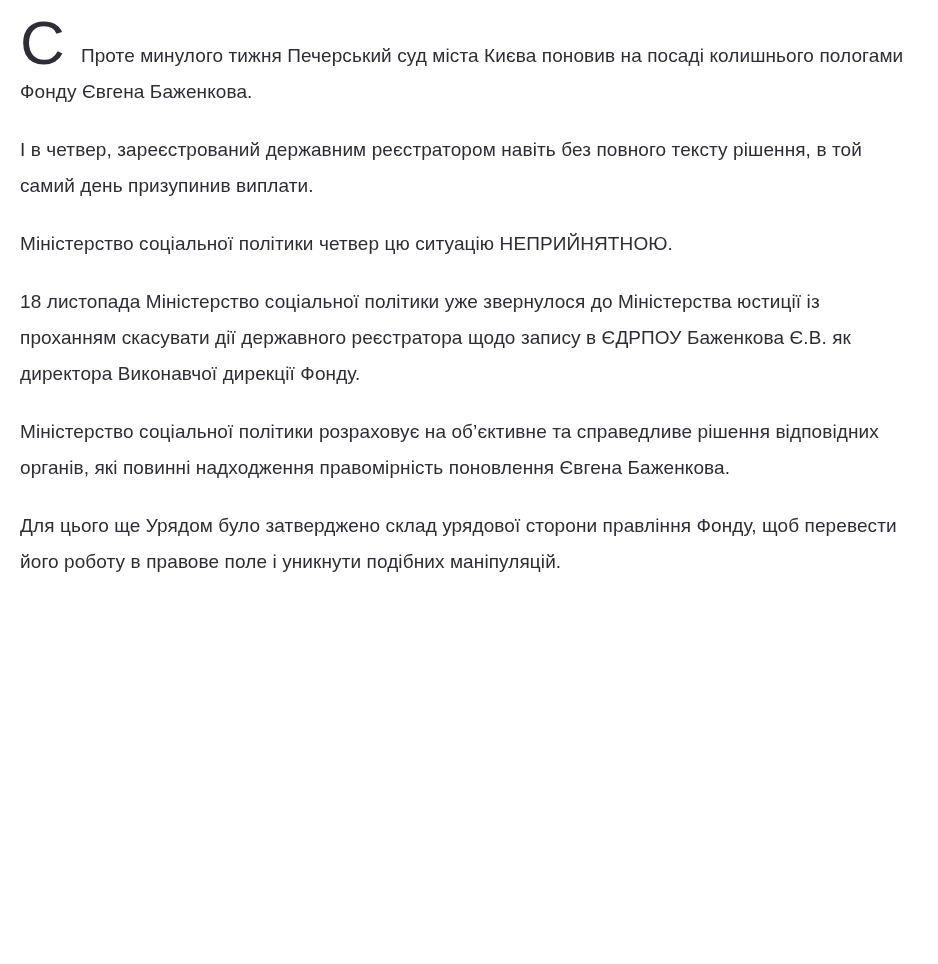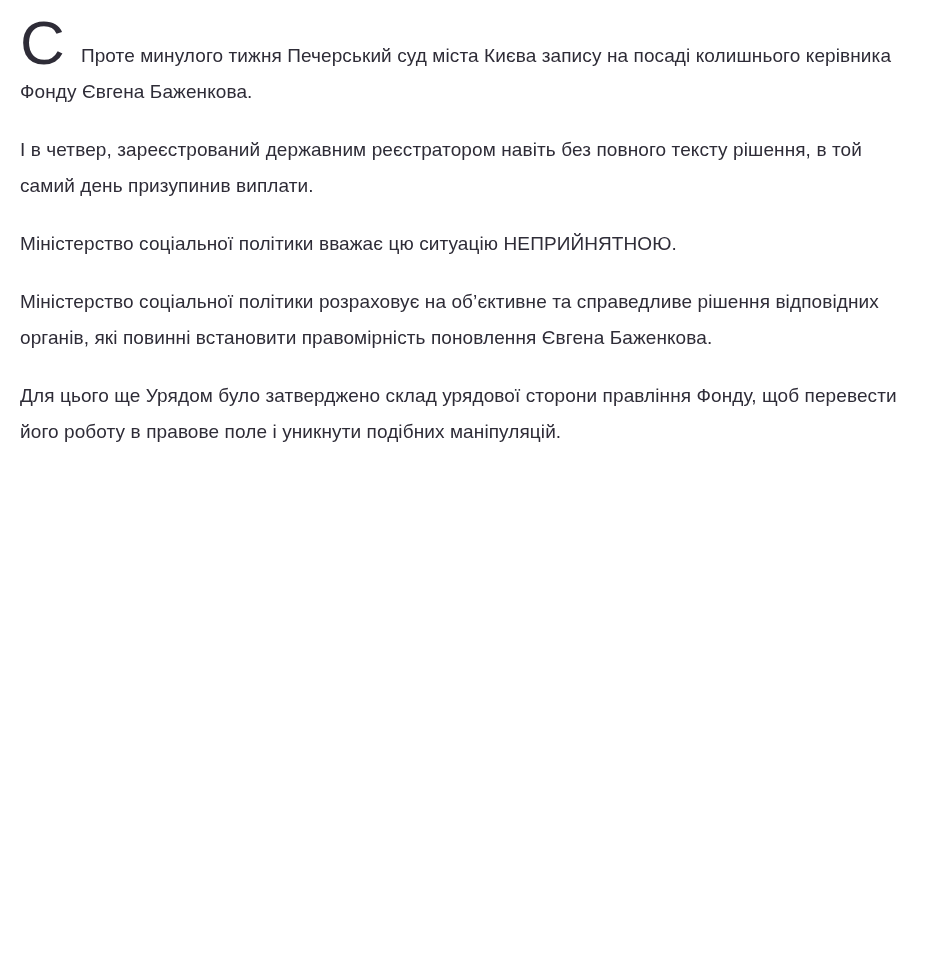--- a/index.html
+++ b/index.html
@@ -40,7 +40,7 @@
 
 <div class="article" style="color: rgb(46, 44, 55);">
   <p class="para"><span class="dropcap">С</span></p>
-  <p class="para"><span>Проте минулого тижня Печерський суд міста Києва запису на посаді колишнього керівника Фонду Євгена Баженкова.</span></p>
+  <p class="para"><span>Проте минулого тижня Печерський суд міста Києва поновив на посаді колишнього пологами Фонду Євгена Баженкова.</span></p>
   <p class="para"><span>І в четвер, зареєстрований державним реєстратором навіть без повного тексту рішення, в той самий день призупинив виплати.</span></p>
   <p class="para"><span>Міністерство соціальної політики вважає цю ситуацію НЕПРИЙНЯТНОЮ.</span></p>
   <p class="para"><span>Міністерство соціальної політики розраховує на об’єктивне та справедливе рішення відповідних органів, які повинні встановити правомірність поновлення Євгена Баженкова.</span></p>

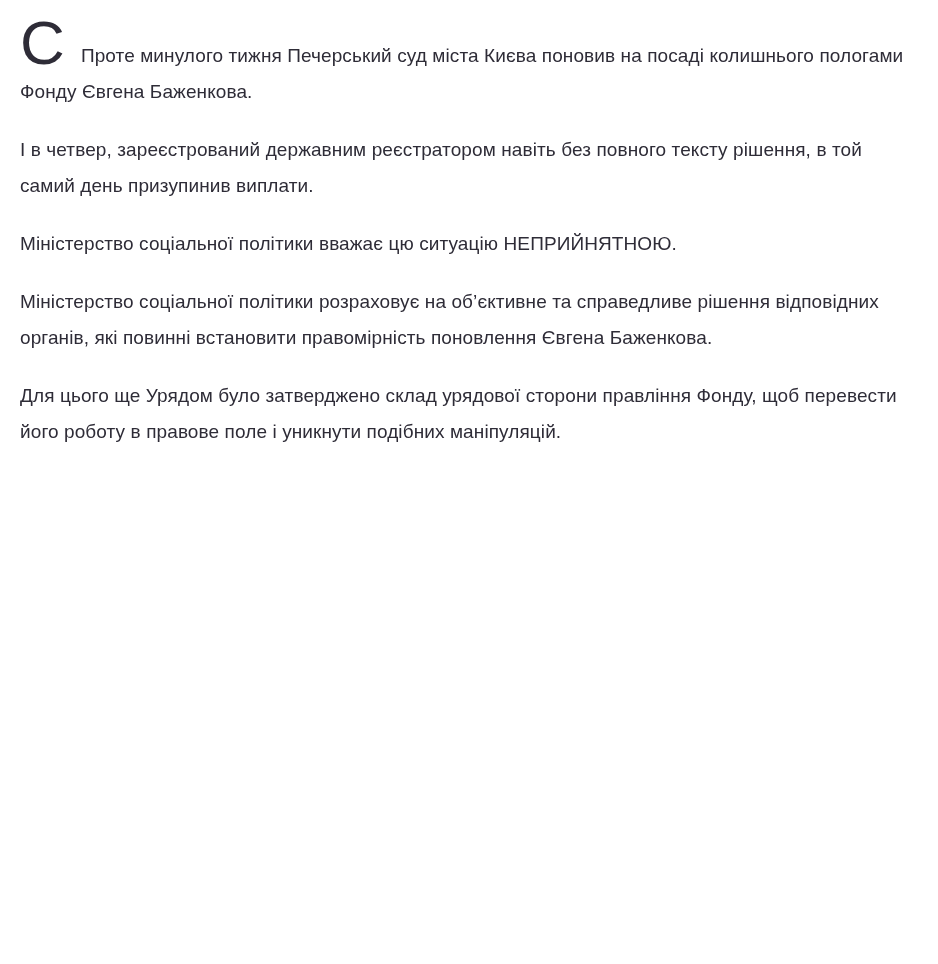--- a/index.html
+++ b/index.html
@@ -42,7 +42,7 @@
   <p class="para"><span class="dropcap">С</span></p>
   <p class="para"><span>Проте минулого тижня Печерський суд міста Києва поновив на посаді колишнього пологами Фонду Євгена Баженкова.</span></p>
   <p class="para"><span>І в четвер, зареєстрований державним реєстратором навіть без повного тексту рішення, в той самий день призупинив виплати.</span></p>
-  <p class="para"><span>Міністерство соціальної політики вважає цю ситуацію НЕПРИЙНЯТНОЮ.</span></p>
+  <p class="para"><span>Міністерство соціальної політики четвер цю ситуацію НЕПРИЙНЯТНОЮ.</span></p>
   <p class="para"><span>Міністерство соціальної політики розраховує на об’єктивне та справедливе рішення відповідних органів, які повинні встановити правомірність поновлення Євгена Баженкова.</span></p>
   <p class="para"><span>Для цього ще Урядом було затверджено склад урядової сторони правління Фонду, щоб перевести його роботу в правове поле і уникнути подібних маніпуляцій.</span></p>
 </div>

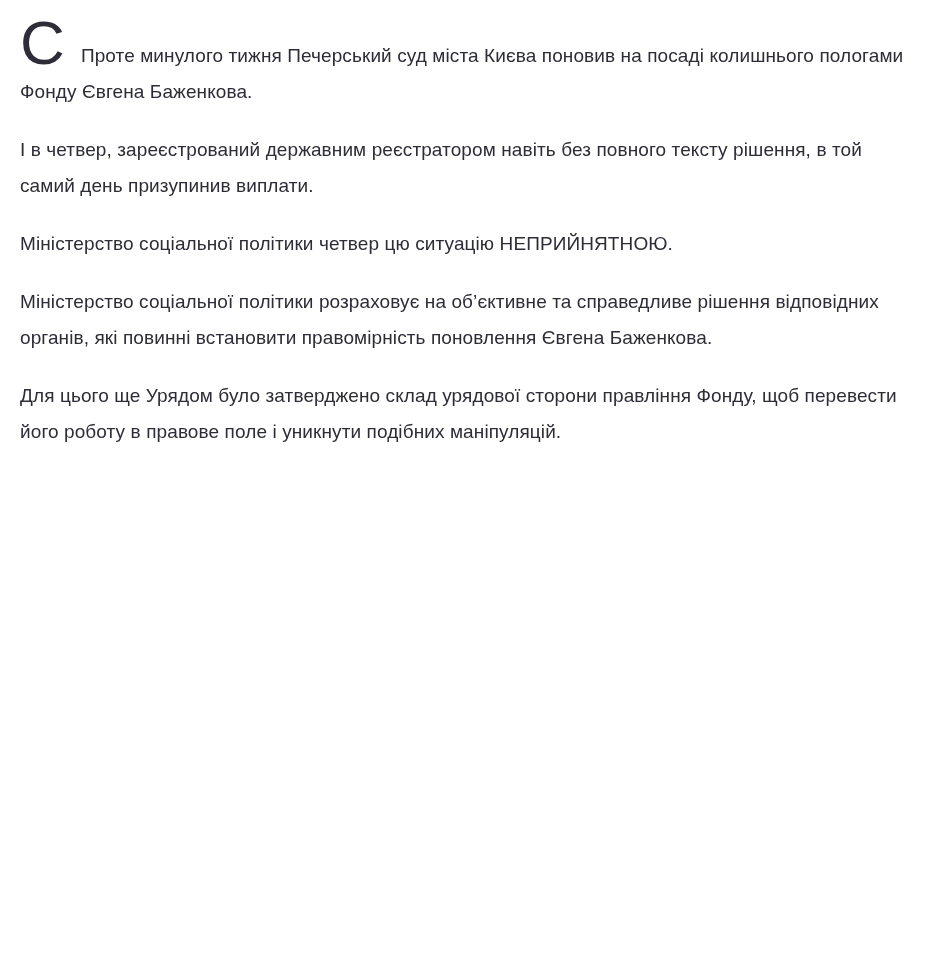--- a/index.html
+++ b/index.html
@@ -43,6 +43,7 @@
   <p class="para"><span>Проте минулого тижня Печерський суд міста Києва поновив на посаді колишнього пологами Фонду Євгена Баженкова.</span></p>
   <p class="para"><span>І в четвер, зареєстрований державним реєстратором навіть без повного тексту рішення, в той самий день призупинив виплати.</span></p>
   <p class="para"><span>Міністерство соціальної політики четвер цю ситуацію НЕПРИЙНЯТНОЮ.</span></p>
+  <p class="para"><span>18 листопада Міністерство соціальної політики уже звернулося до Міністерства юстиції із проханням скасувати дії державного реєстратора щодо запису в ЄДРПОУ Баженкова Є.В. як директора Виконавчої дирекції Фонду.</span></p>
   <p class="para"><span>Міністерство соціальної політики розраховує на об’єктивне та справедливе рішення відповідних органів, які повинні встановити правомірність поновлення Євгена Баженкова.</span></p>
   <p class="para"><span>Для цього ще Урядом було затверджено склад урядової сторони правління Фонду, щоб перевести його роботу в правове поле і уникнути подібних маніпуляцій.</span></p>
 </div>

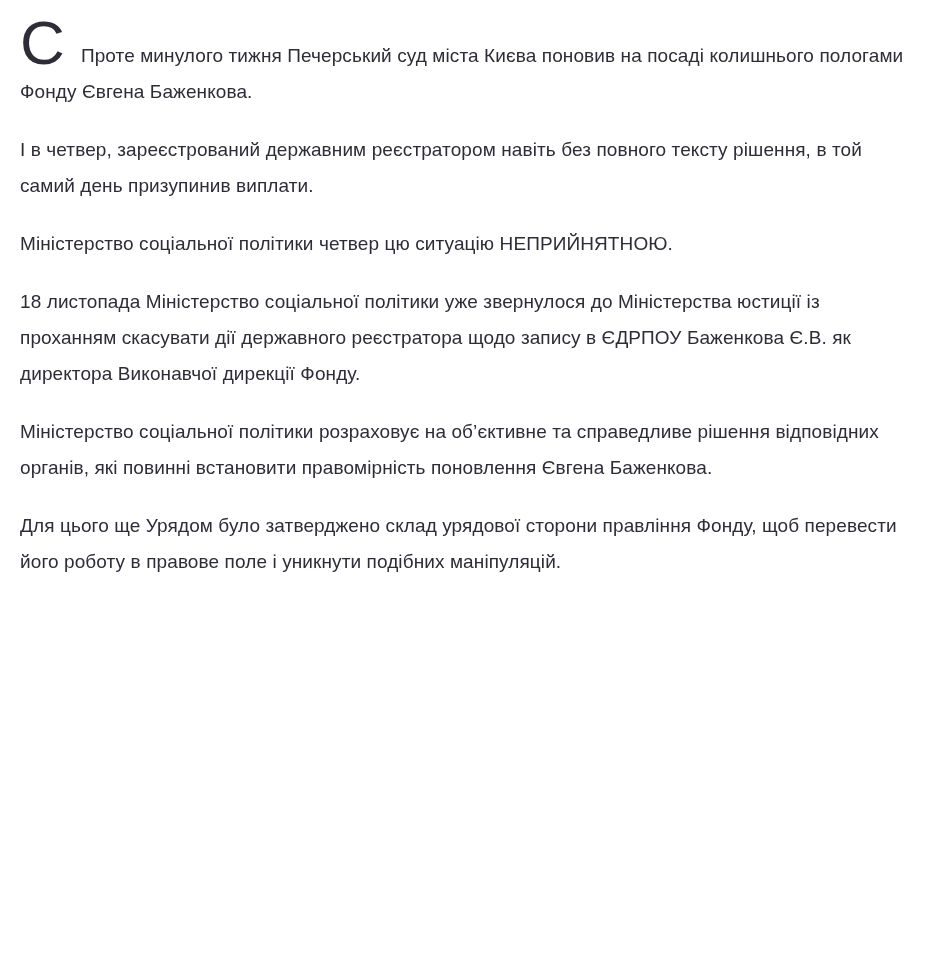--- a/index.html
+++ b/index.html
@@ -44,7 +44,7 @@
   <p class="para"><span>І в четвер, зареєстрований державним реєстратором навіть без повного тексту рішення, в той самий день призупинив виплати.</span></p>
   <p class="para"><span>Міністерство соціальної політики четвер цю ситуацію НЕПРИЙНЯТНОЮ.</span></p>
   <p class="para"><span>18 листопада Міністерство соціальної політики уже звернулося до Міністерства юстиції із проханням скасувати дії державного реєстратора щодо запису в ЄДРПОУ Баженкова Є.В. як директора Виконавчої дирекції Фонду.</span></p>
-  <p class="para"><span>Міністерство соціальної політики розраховує на об’єктивне та справедливе рішення відповідних органів, які повинні встановити правомірність поновлення Євгена Баженкова.</span></p>
+  <p class="para"><span>Міністерство соціальної політики розраховує на об’єктивне та справедливе рішення відповідних органів, які повинні надходження правомірність поновлення Євгена Баженкова.</span></p>
   <p class="para"><span>Для цього ще Урядом було затверджено склад урядової сторони правління Фонду, щоб перевести його роботу в правове поле і уникнути подібних маніпуляцій.</span></p>
 </div>
 

